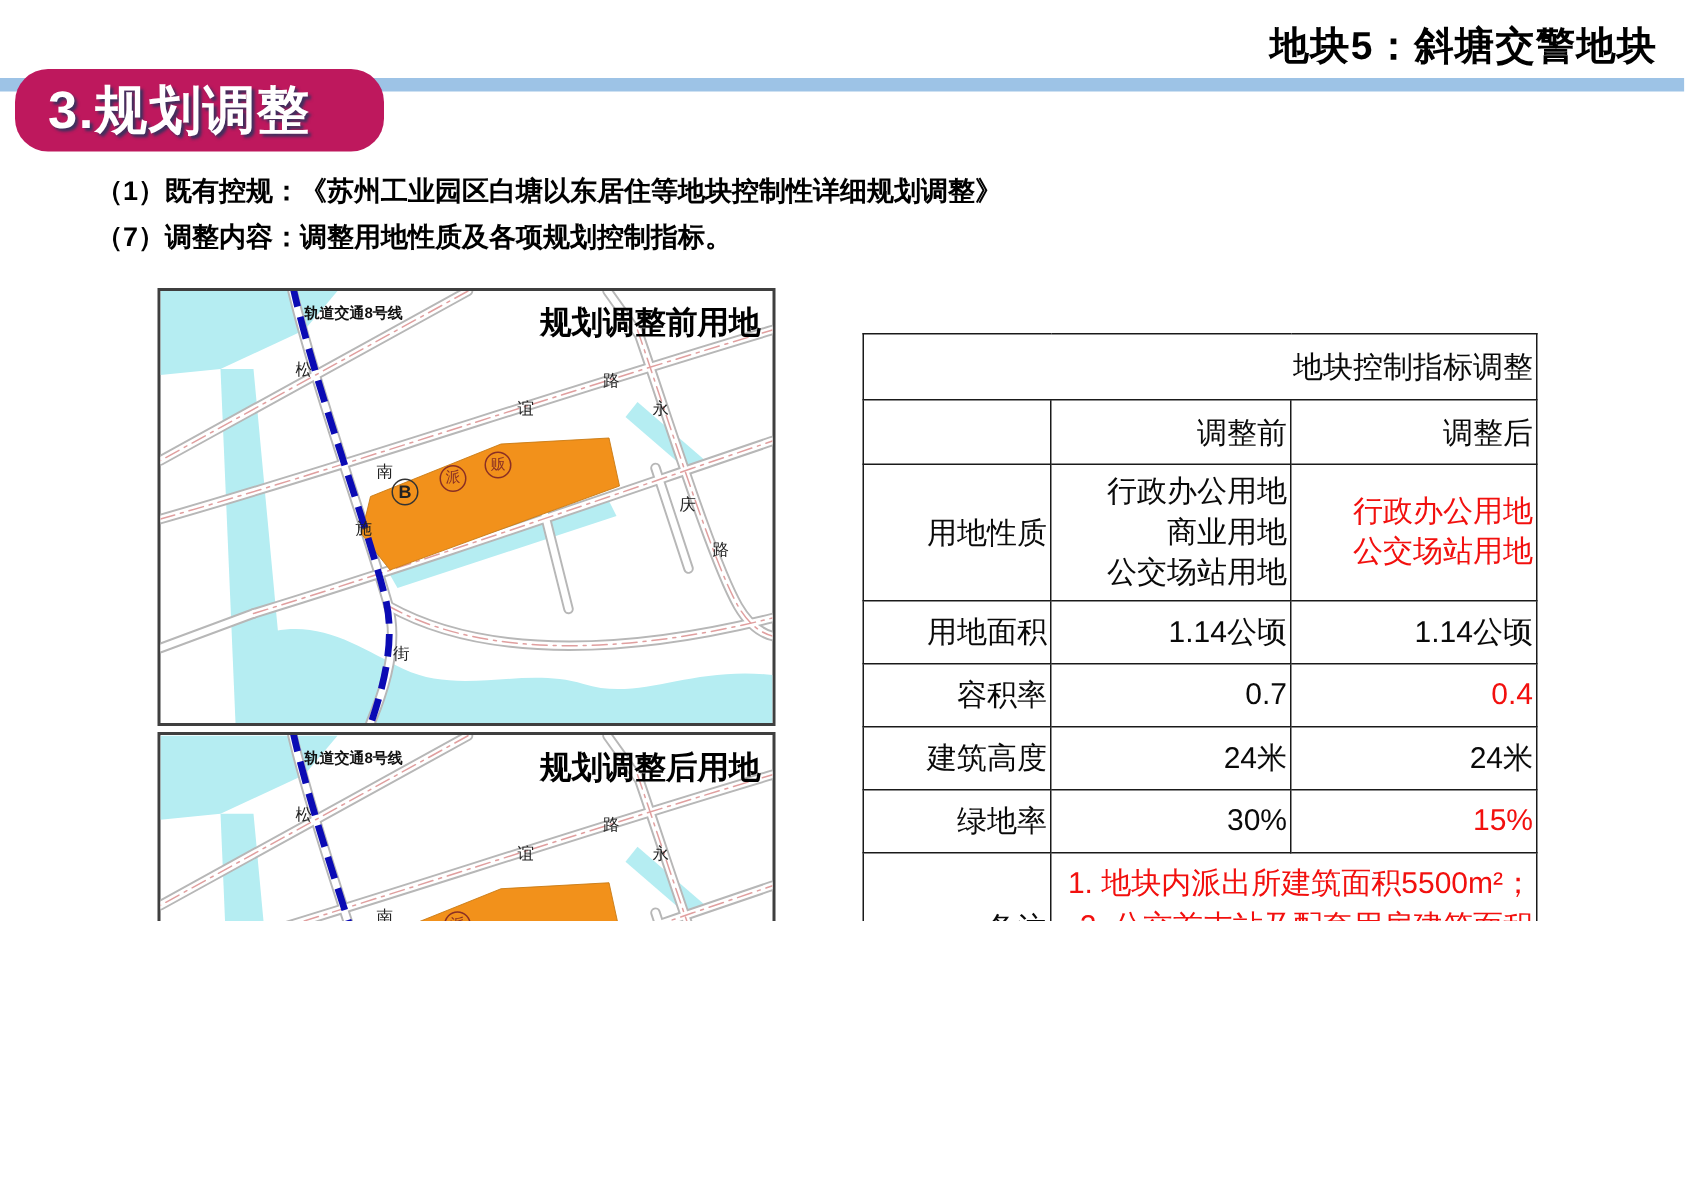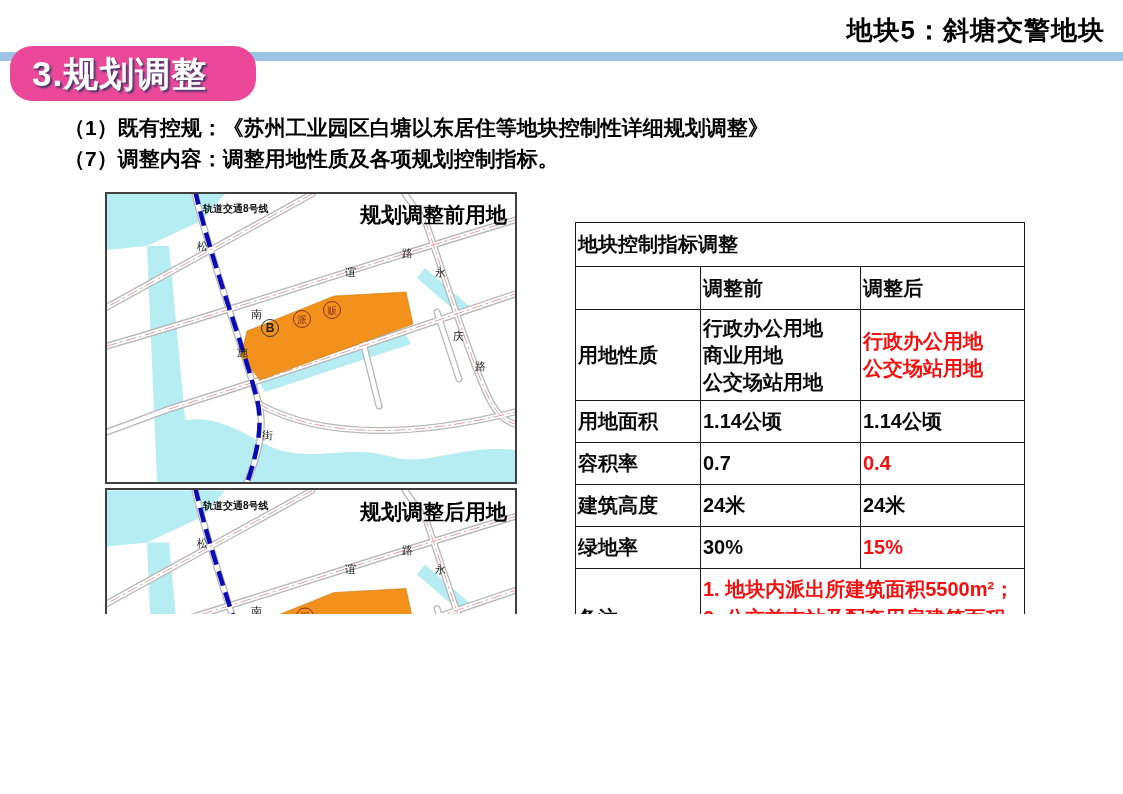--- a/index.html
+++ b/index.html
@@ -7,7 +7,7 @@
         font-family:"Liberation Sans",sans-serif;color:#000;}
   .header-title{position:absolute;top:13px;right:18px;font-size:26px;font-weight:700;letter-spacing:1px;}
   .strip{position:absolute;top:52px;left:0;width:1123px;height:9px;background:#9DC3E6;}
-  .banner{position:absolute;top:46px;left:10px;width:246px;height:55px;background:#ec4899;
+  .banner{position:absolute;top:46px;left:10px;width:246px;height:55px;background:#be185d;
           color:#fff;font-size:35px;font-weight:700;line-height:55px;padding-left:22px;
           box-sizing:border-box;letter-spacing:1px;
           text-shadow:2px 2px 2px rgba(23,55,94,.78);border-radius:22px;}

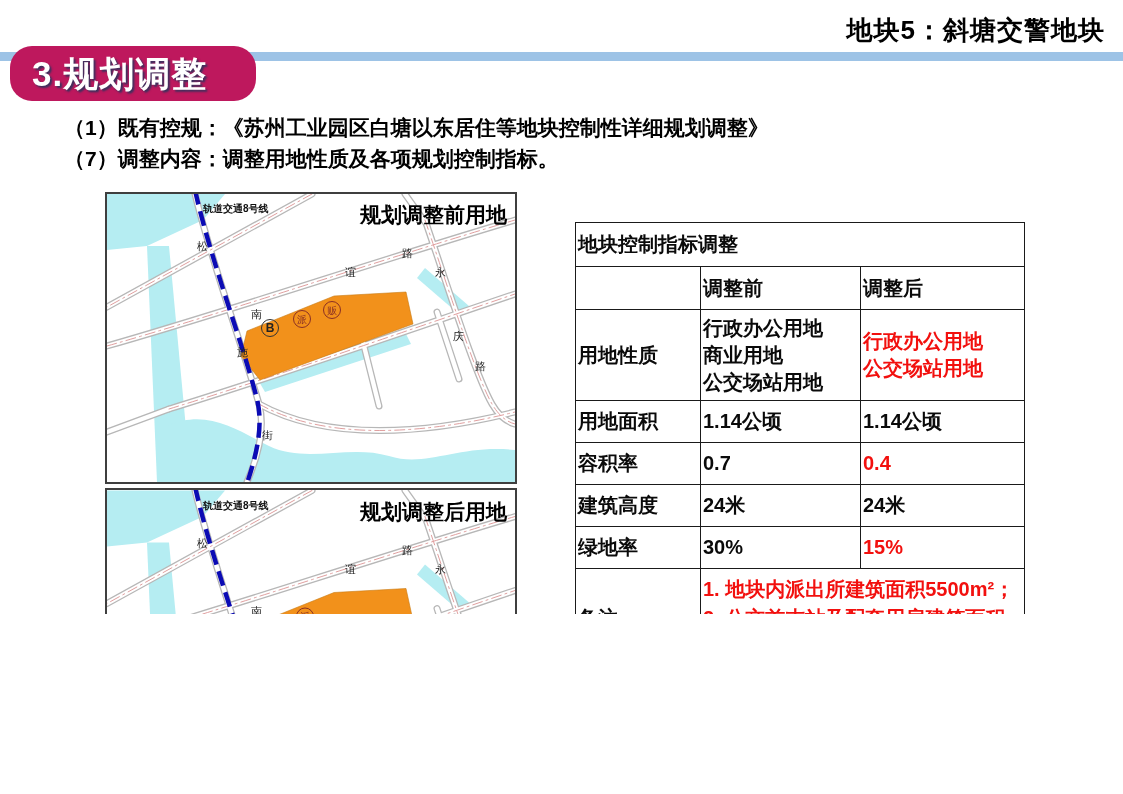--- a/index.html
+++ b/index.html
@@ -11,7 +11,7 @@
           color:#fff;font-size:35px;font-weight:700;line-height:55px;padding-left:22px;
           box-sizing:border-box;letter-spacing:1px;
           text-shadow:2px 2px 2px rgba(23,55,94,.78);border-radius:22px;}
-  .paras{position:absolute;top:112px;left:64px;font-size:21px;font-weight:600;line-height:31px;}
+  .paras{position:absolute;top:112px;left:64px;font-size:18px;font-weight:600;line-height:31px;}
   .map{position:absolute;left:105px;width:408px;border:2px solid #3f3f3f;background:#fff;box-sizing:content-box;}
   .map-before{top:192px;height:288px;}
   .map-after{top:488px;height:289px;}

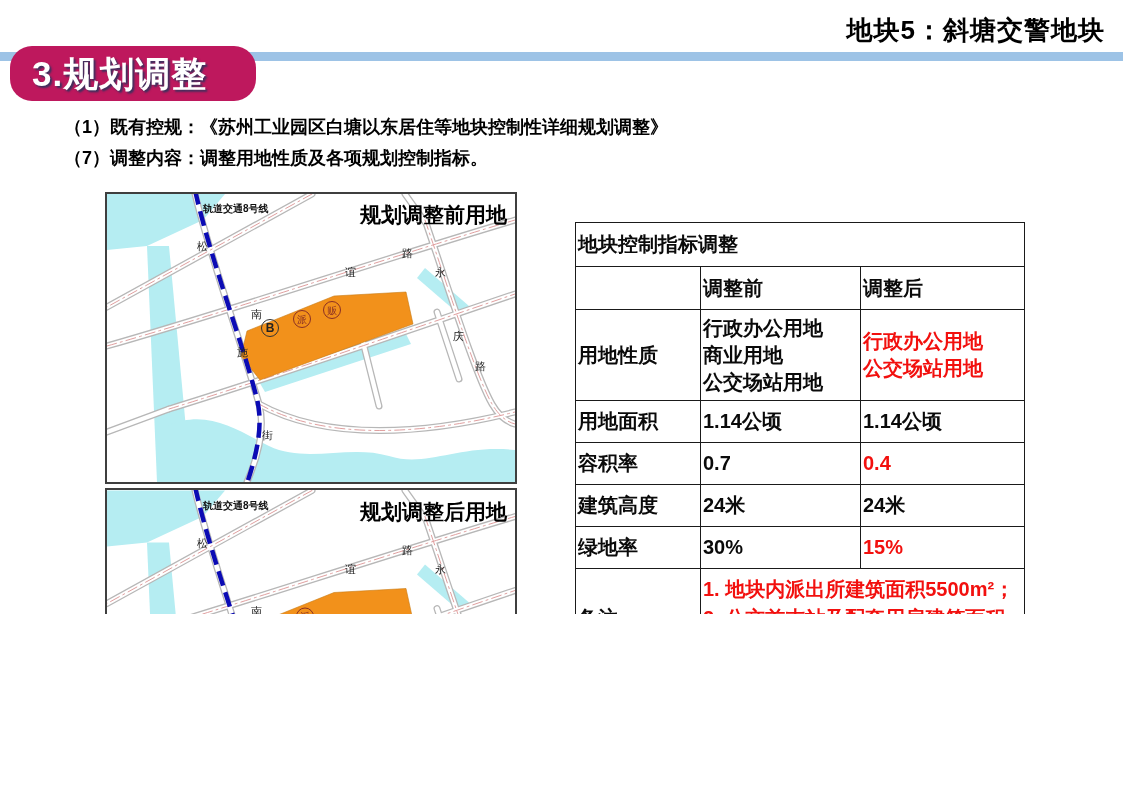--- a/index.html
+++ b/index.html
@@ -23,8 +23,8 @@
   .sym-cjk{font-size:10px;fill:#8a2f24;}
   table.tbl{position:absolute;left:575px;top:222px;width:449px;border-collapse:collapse;
             table-layout:fixed;color:#0a0a0a;}
-  table.tbl td{border:1.6px solid #1a1a1a;text-align:left;vertical-align:middle;
-               font-size:20px;padding:0 2px;font-weight:bold;}
+  table.tbl td{border:1.6px solid #1a1a1a;text-align:right;vertical-align:middle;
+               font-size:20px;padding:0 2px;}
   .c1{width:125px;} .c2{width:160px;} .c3{width:164px;}
   .r-title td{height:43px;} .r-cols td{height:42px;}
   .r-s td{height:41px;} .r-code td{height:40px;}

